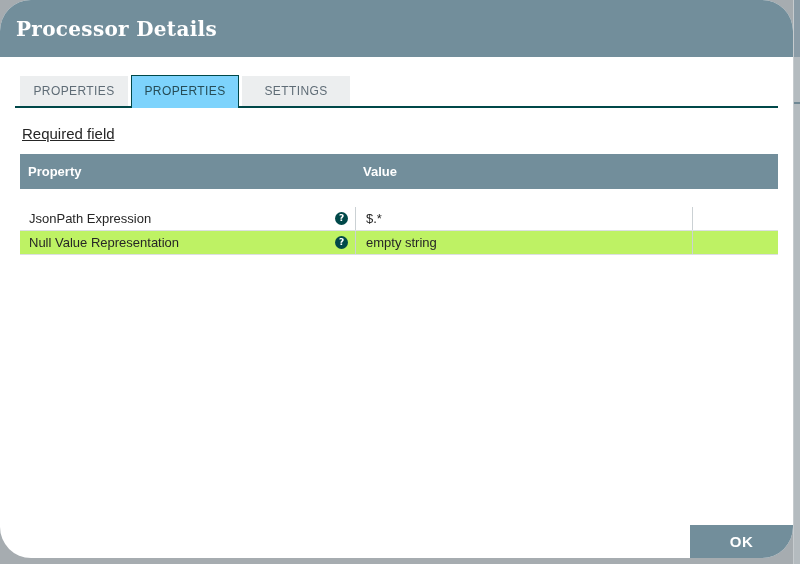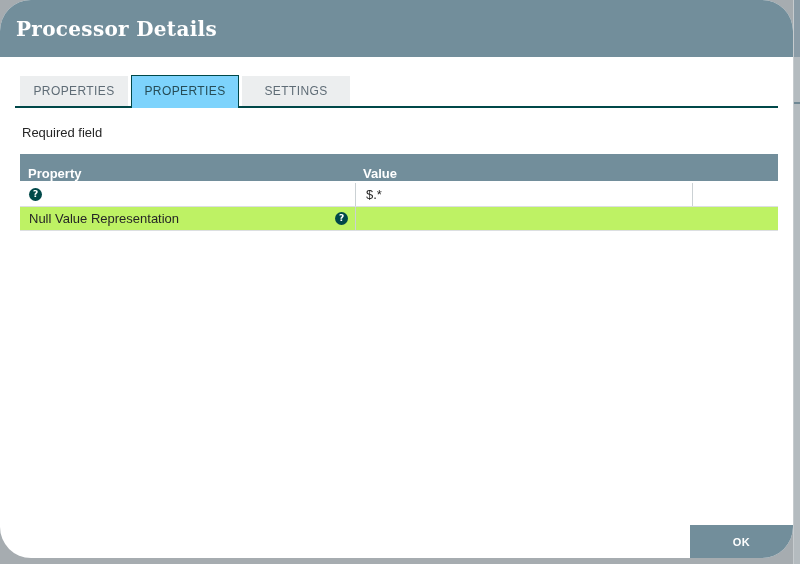--- a/index.html
+++ b/index.html
@@ -44,7 +44,7 @@
 
   .required-field {
     position: absolute; left: 22px; top: 125px;
-    font-size: 13px; color: #262626;
+    font-size: 15px; color: #262626; text-decoration: underline;
   }
 
   

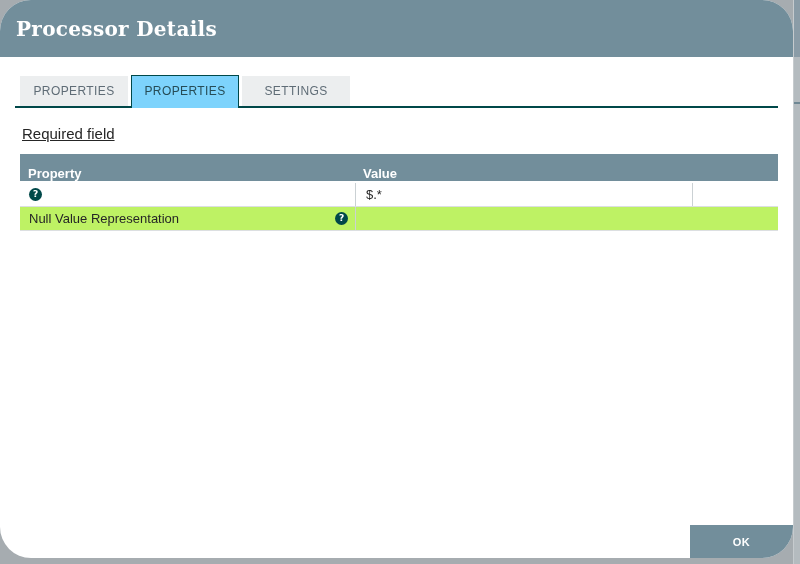--- a/index.html
+++ b/index.html
@@ -53,8 +53,8 @@
     font-size: 13px; color: #262626;
   }
   .prop-table .thead {
-    display: flex; height: 27px; background: #728e9b; color: #ffffff;
-    font-weight: bold; align-items: flex-end; margin-bottom: 2px;
+    display: flex; height: 35px; background: #728e9b; color: #ffffff;
+    font-weight: bold; align-items: center; margin-bottom: 18px;
   }
   .col-property { width: 335px; }
   .col-value    { width: 337px; }

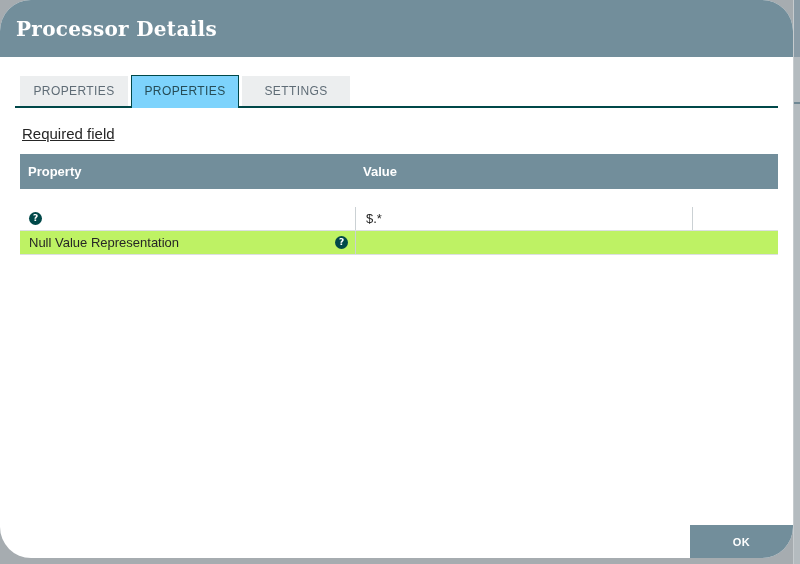--- a/index.html
+++ b/index.html
@@ -139,6 +139,7 @@
 
       <div class="trow">
         <div class="col-property">
+          <span>JsonPath Expression</span>
           <span class="help-icon">?</span>
         </div>
         <div class="col-value">

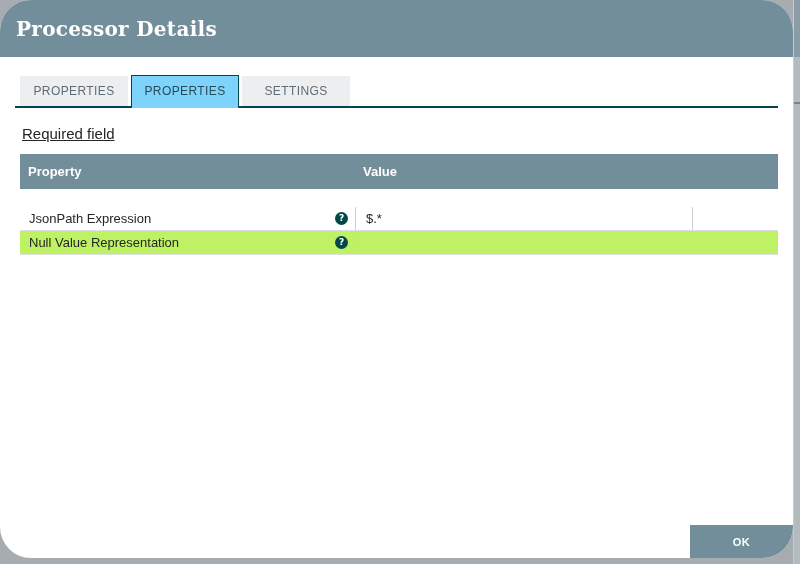--- a/index.html
+++ b/index.html
@@ -153,6 +153,9 @@
           <span>Null Value Representation</span>
           <span class="help-icon">?</span>
         </div>
+        <div class="col-value">
+          <span>empty string</span>
+        </div>
         <div class="col-extra"></div>
       </div>
     </div>

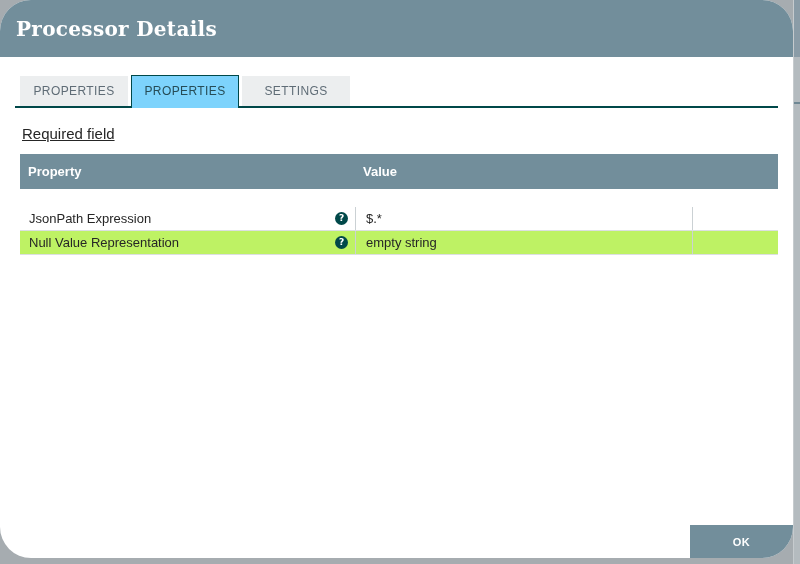--- a/index.html
+++ b/index.html
@@ -90,7 +90,7 @@
     position: absolute; right: 0; bottom: 0; width: 103px; height: 33px;
     background: #728e9b; color: #ffffff; border: none;
     font-family: "Liberation Sans", sans-serif;
-    font-size: 11px; font-weight: bold; letter-spacing: 0.5px; cursor: pointer;
+    font-size: 15px; font-weight: bold; letter-spacing: 0.5px; cursor: pointer;
   }
 
   

